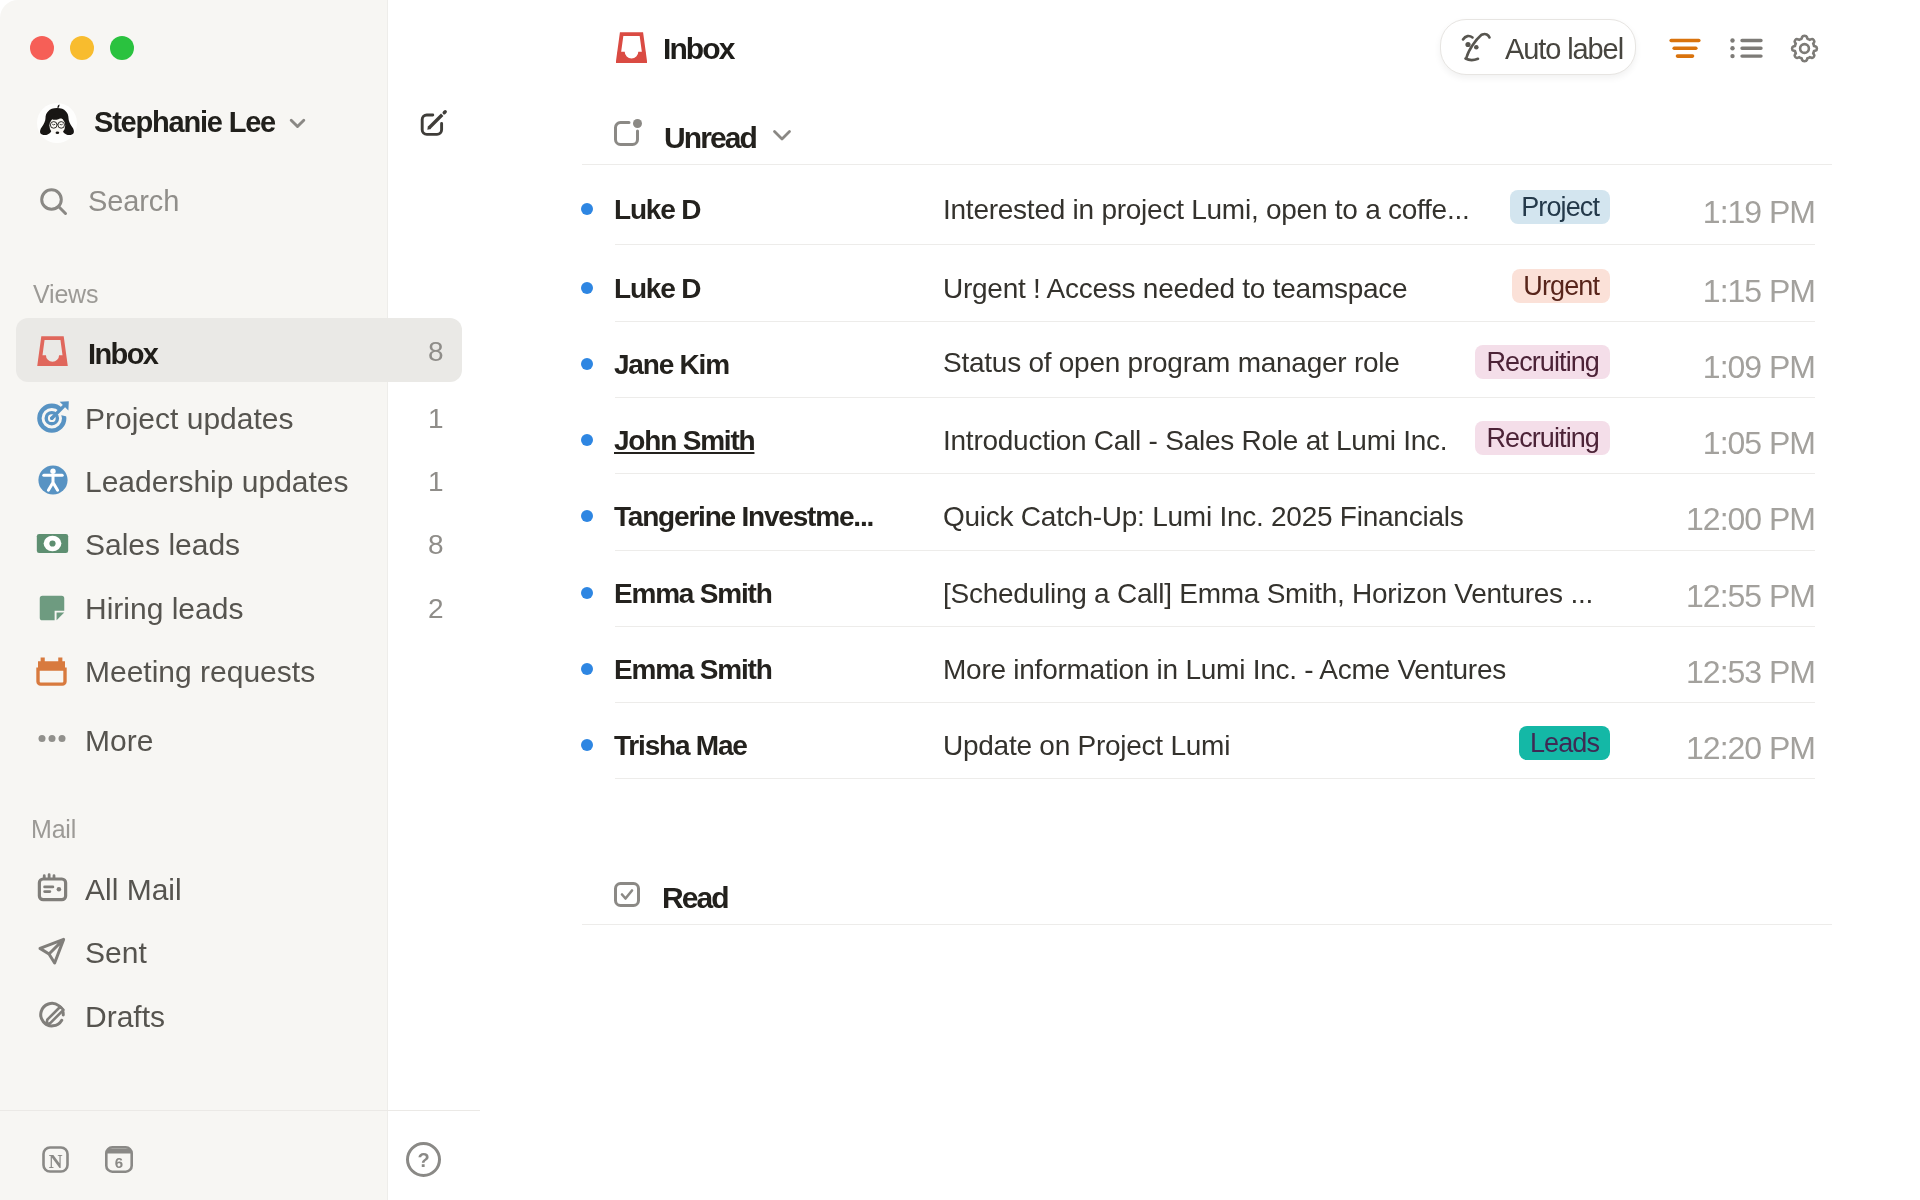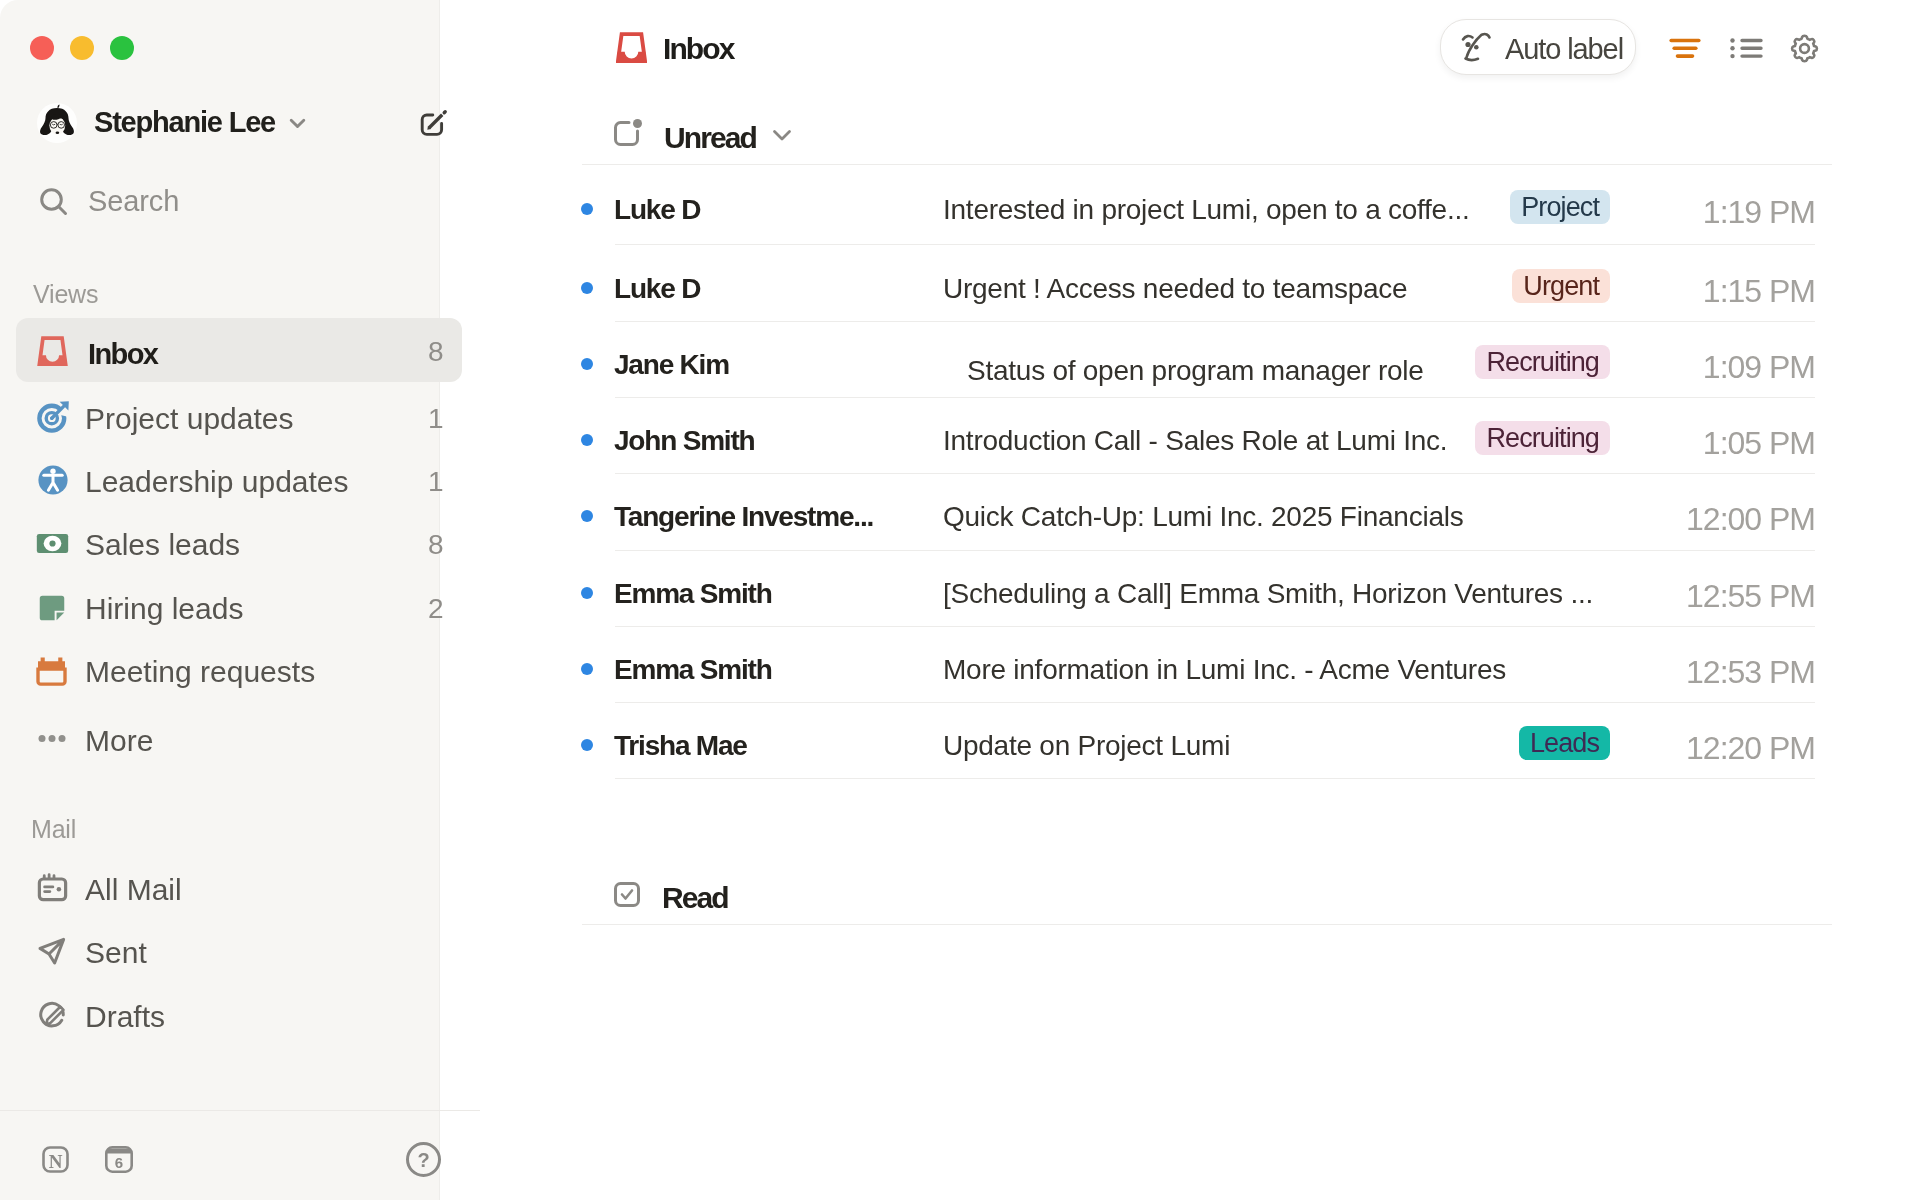--- a/index.html
+++ b/index.html
@@ -5,7 +5,7 @@
 * { margin:0; padding:0; box-sizing:border-box; }
 html,body { width:1920px; height:1200px; background:#fff; font-family:"Liberation Sans", sans-serif; }
 .win { position:relative; width:1920px; height:1200px; border-radius:18px 18px 0 0; overflow:hidden; background:#fff; }
-.side { position:absolute; left:0; top:0; width:440px; height:1200px; background:#F7F6F3; border-right:1px solid #EEEDEA;padding-left:44px; }
+.side { position:absolute; left:0; top:0; width:388px; height:1200px; background:#F7F6F3; border-right:1px solid #EEEDEA;padding-left:44px; }
 .abs { position:absolute; }
 svg { display:block; }
 .lbl { font-size:25px; font-weight:400; color:#9C9A96; letter-spacing:-0.2px; }

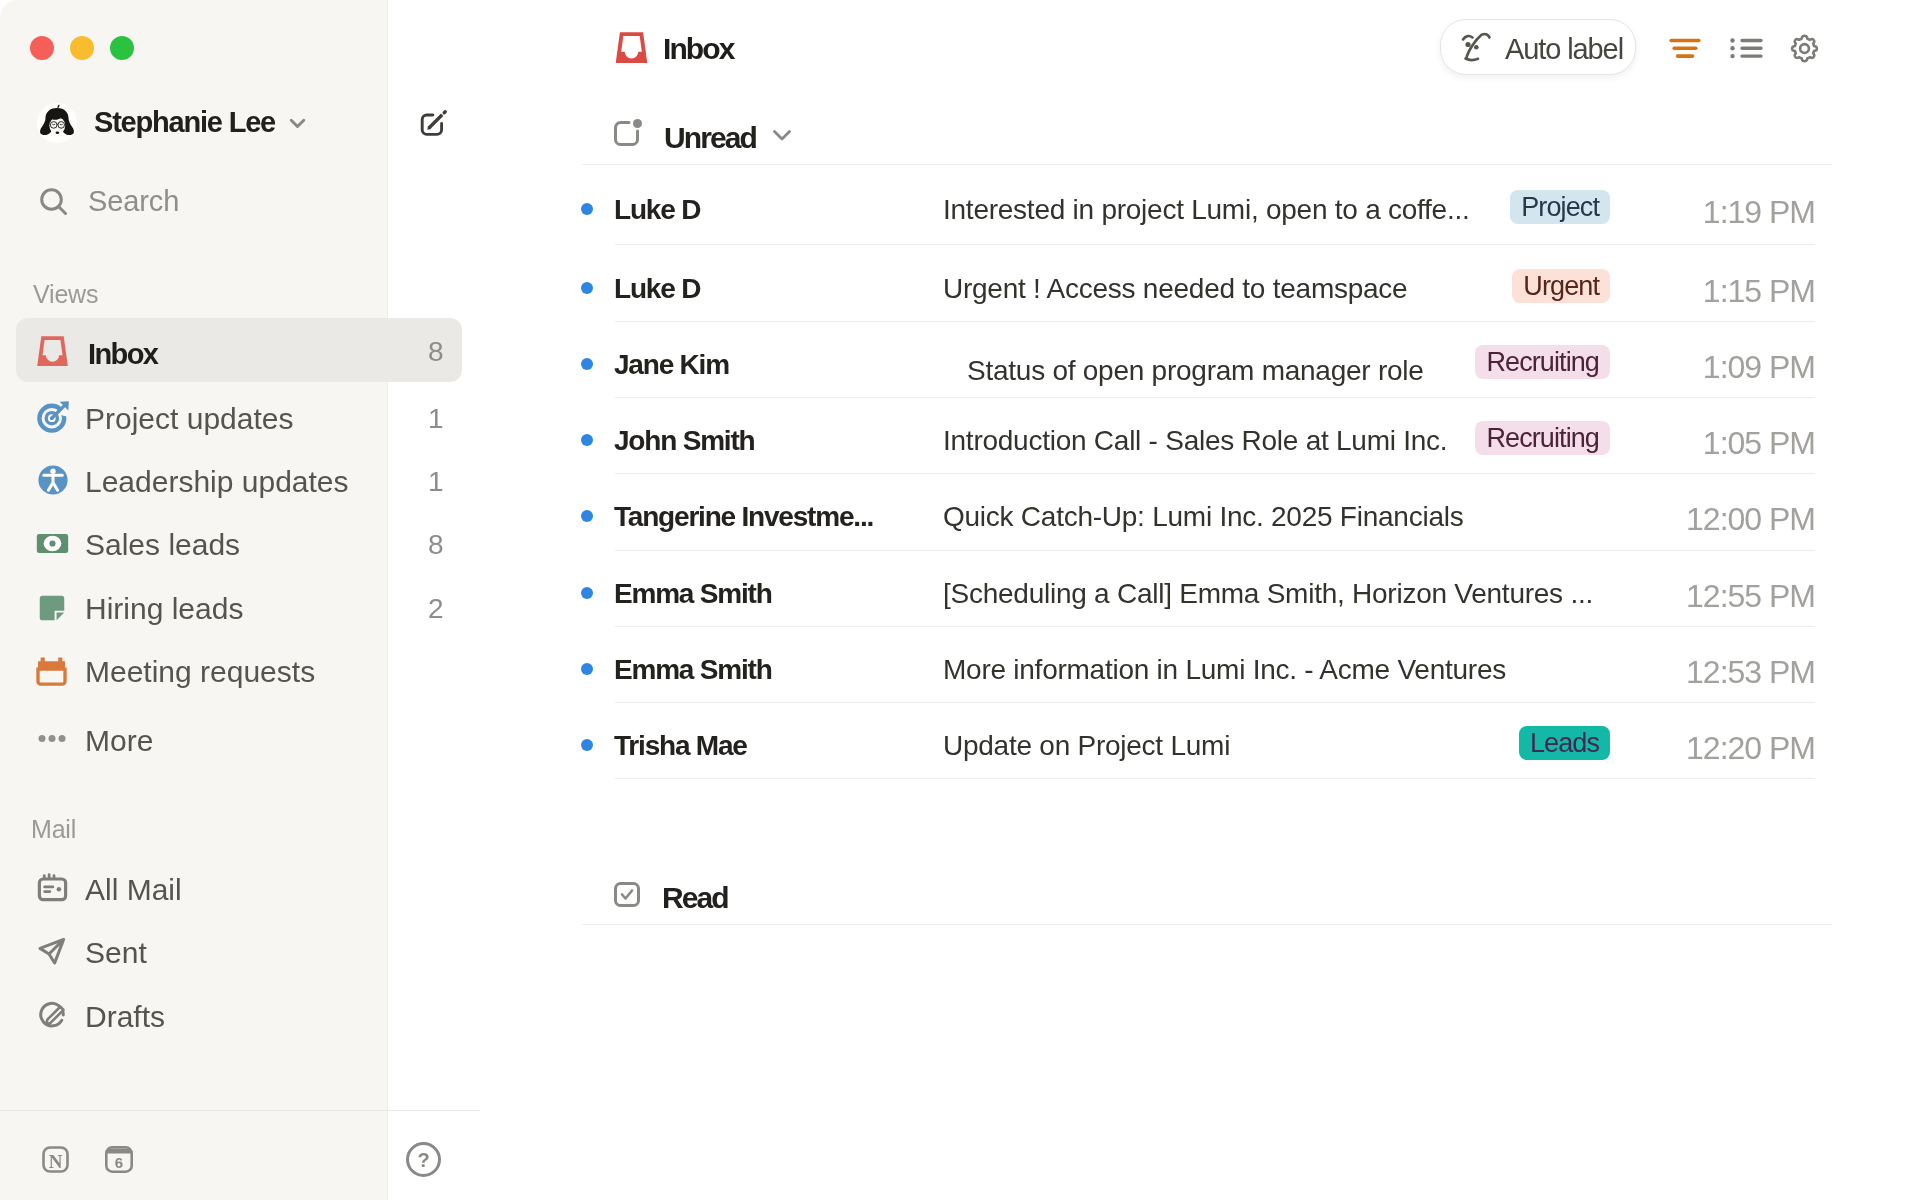--- a/index.html
+++ b/index.html
@@ -216,7 +216,7 @@
 
   <div class="abs" style="left:581px;top:358px;width:12px;height:12px;border-radius:50%;background:#2E86E2;"></div>
   <div class="abs sender" style="left:614px;top:349px;">Jane Kim</div>
-  <div class="abs subj" style="left:943px;top:355px;margin-left:24px;">Status of open program manager role</div>
+  <div class="abs subj" style="left:943px;top:347px;">Status of open program manager role</div>
   <div class="abs pill" style="right:310px;top:345px;background:#F4DEE9;color:#4C2337;">Recruiting</div>
   <div class="abs time" style="right:105px;top:349px;">1:09 PM</div>
   <div class="rowline" style="top:397px;"></div>

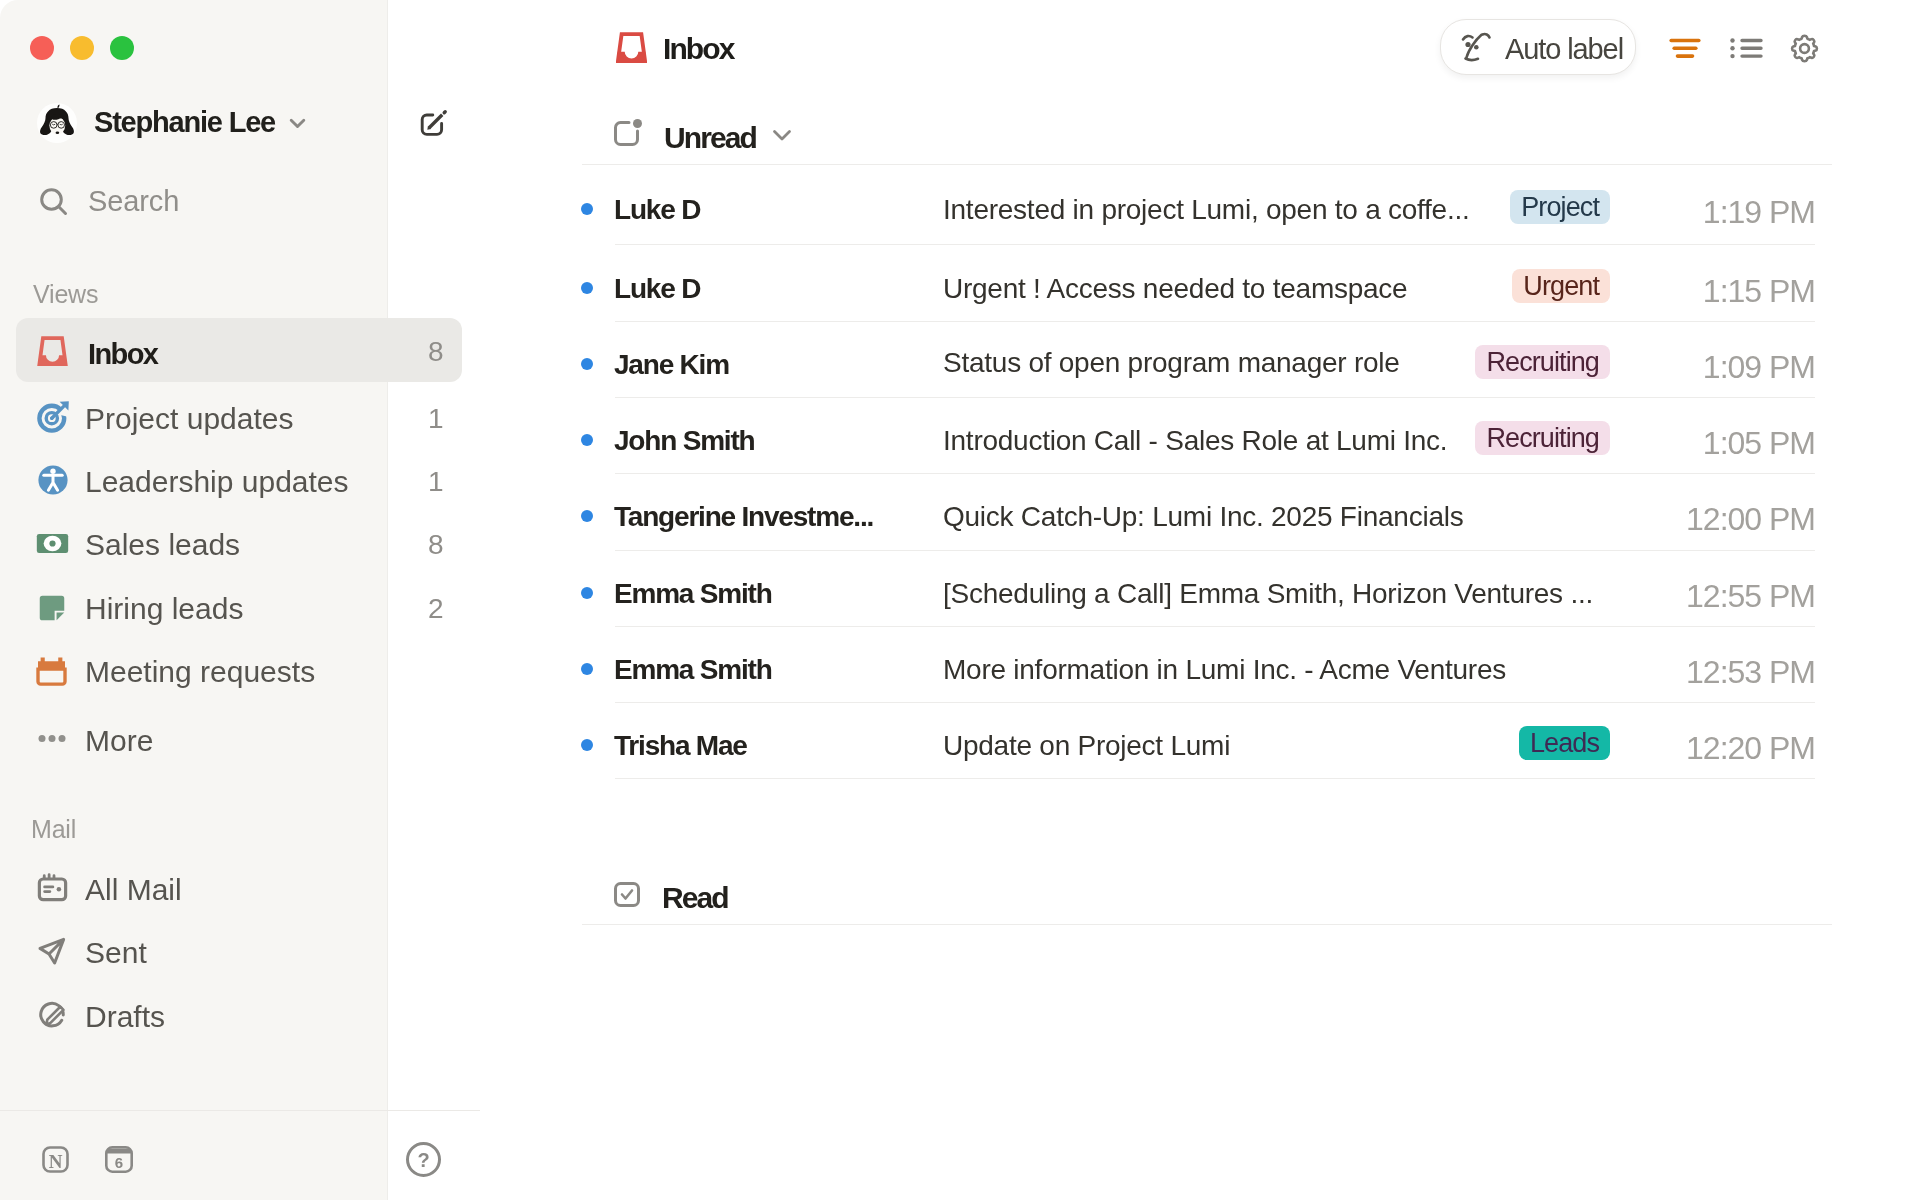--- a/index.html
+++ b/index.html
@@ -222,7 +222,7 @@
   <div class="rowline" style="top:397px;"></div>
 
   <div class="abs" style="left:581px;top:434px;width:12px;height:12px;border-radius:50%;background:#2E86E2;"></div>
-  <div class="abs sender" style="left:614px;top:425px;">John Smith</div>
+  <div class="abs sender" style="left:614px;top:425px;text-decoration:underline;">John Smith</div>
   <div class="abs subj" style="left:943px;top:425px;">Introduction Call - Sales Role at Lumi Inc.</div>
   <div class="abs pill" style="right:310px;top:421px;background:#F4DEE9;color:#4C2337;">Recruiting</div>
   <div class="abs time" style="right:105px;top:425px;">1:05 PM</div>

